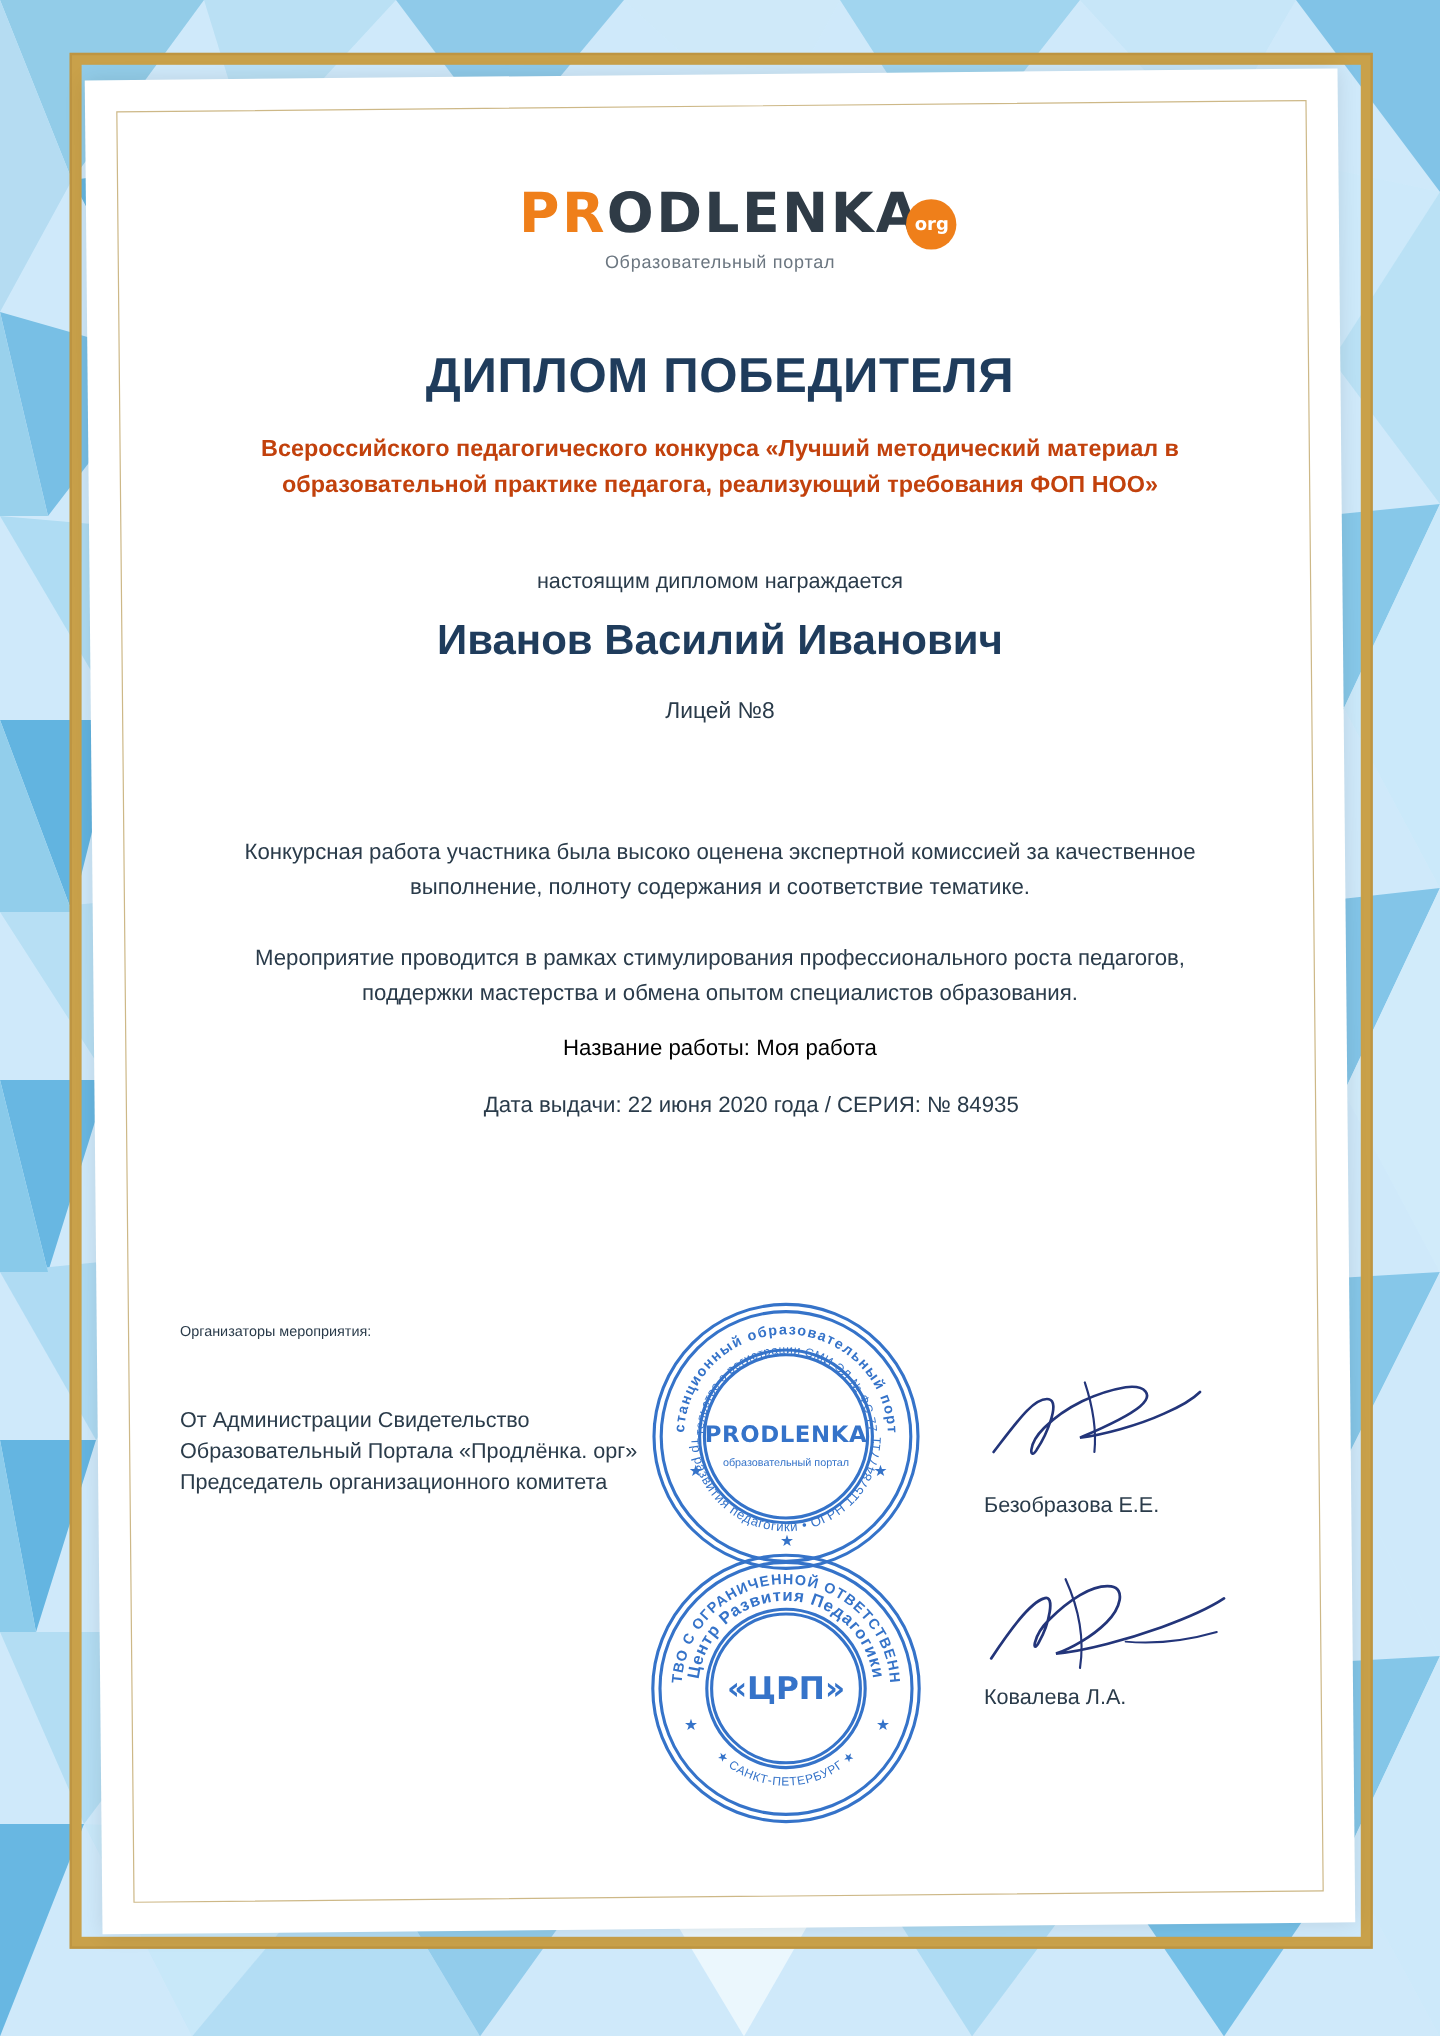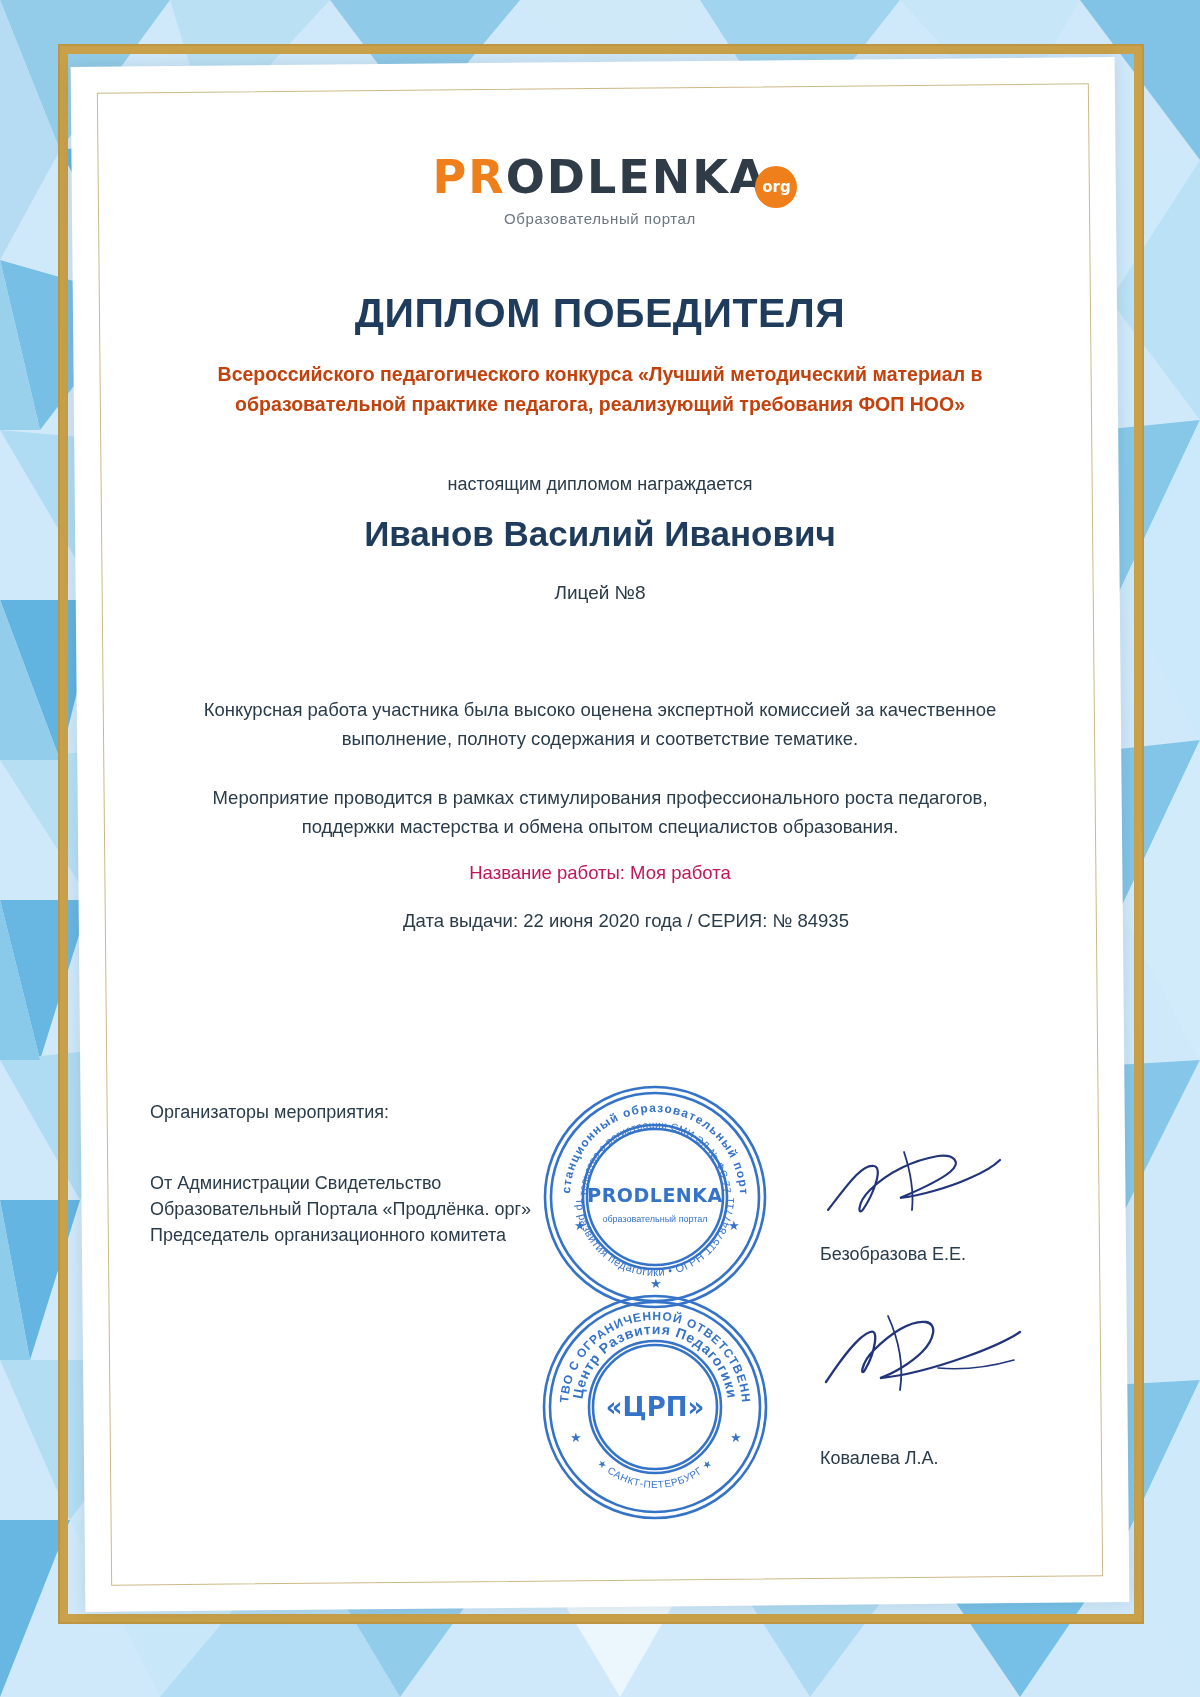--- a/index.html
+++ b/index.html
@@ -197,7 +197,7 @@
     width: 1044px;
     text-align: center;
     font-size: 18.5px;
-    color: #be185d;
+    color: #000000;
   }
   .issue {
     position: absolute;

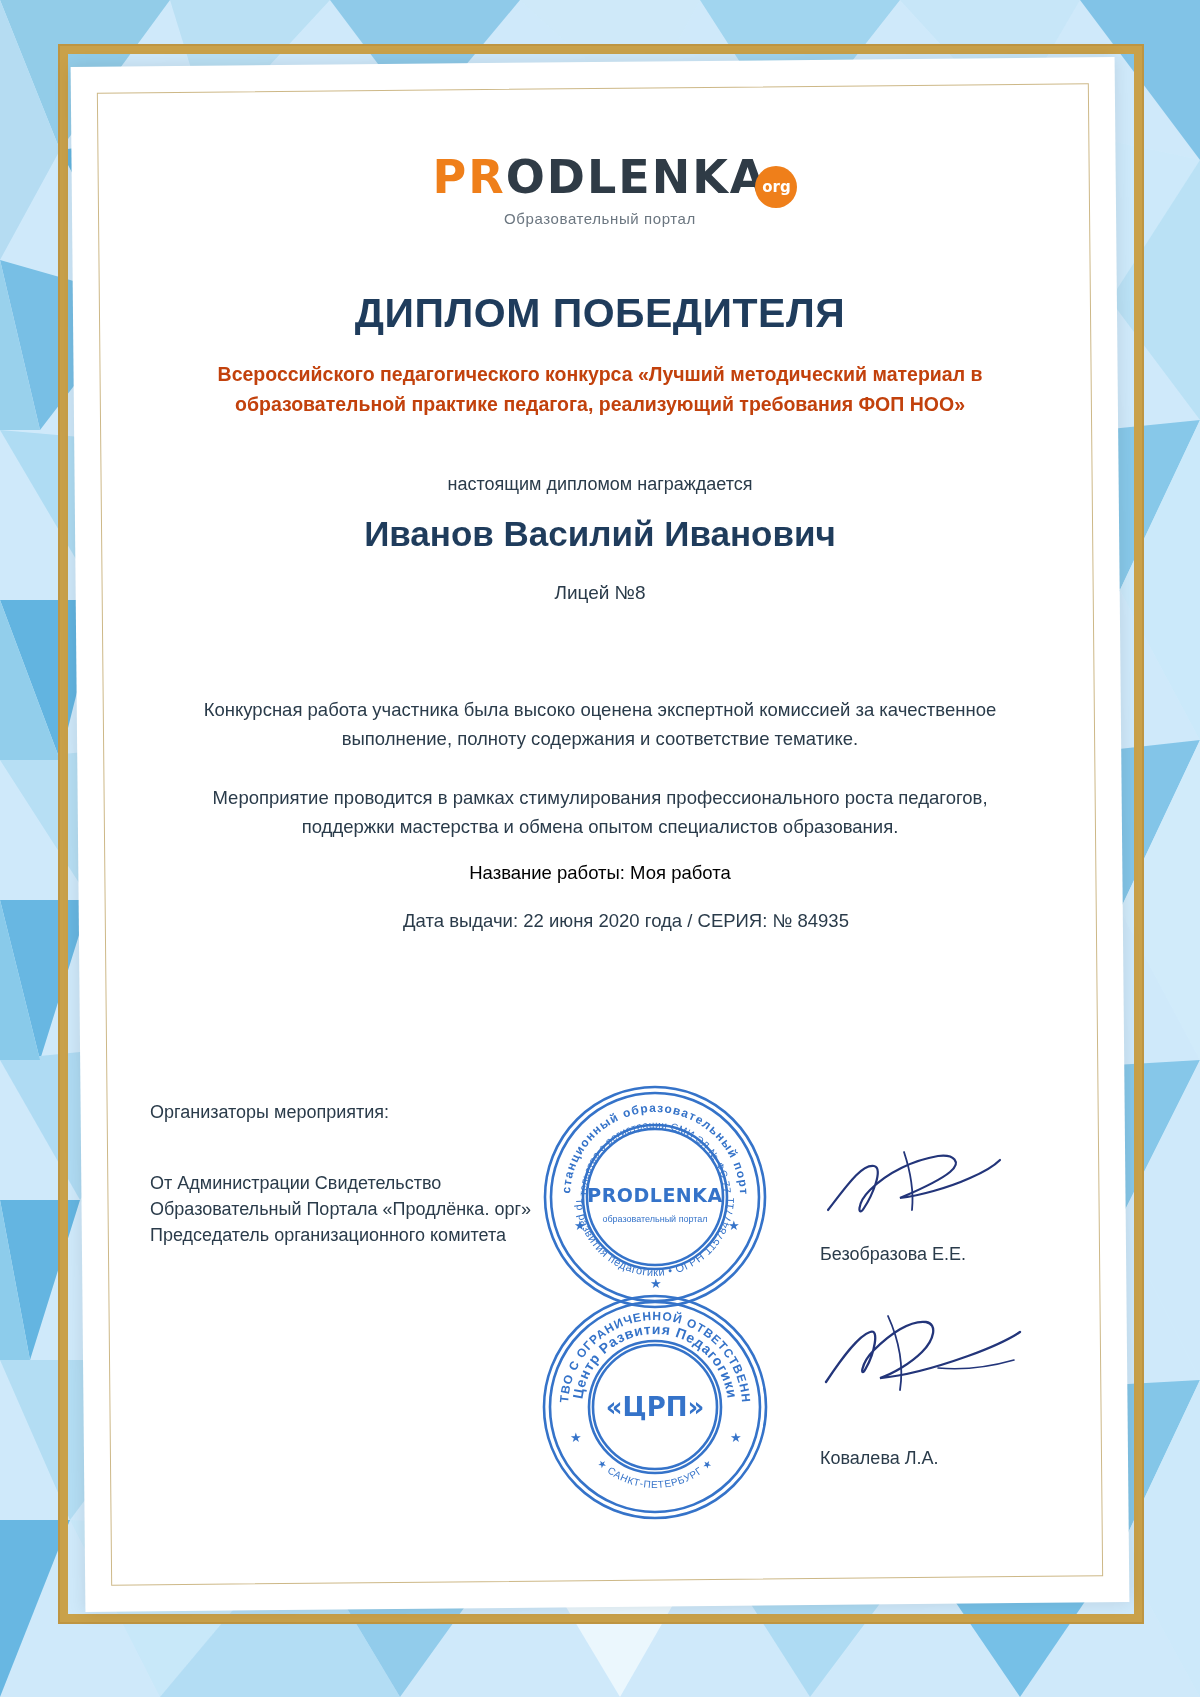--- a/index.html
+++ b/index.html
@@ -221,7 +221,7 @@
     position: absolute;
     left: 72px;
     top: 10px;
-    font-size: 18px;
+    font-size: 12px;
     color: #2a3b4a;
   }
   .f-block1 {

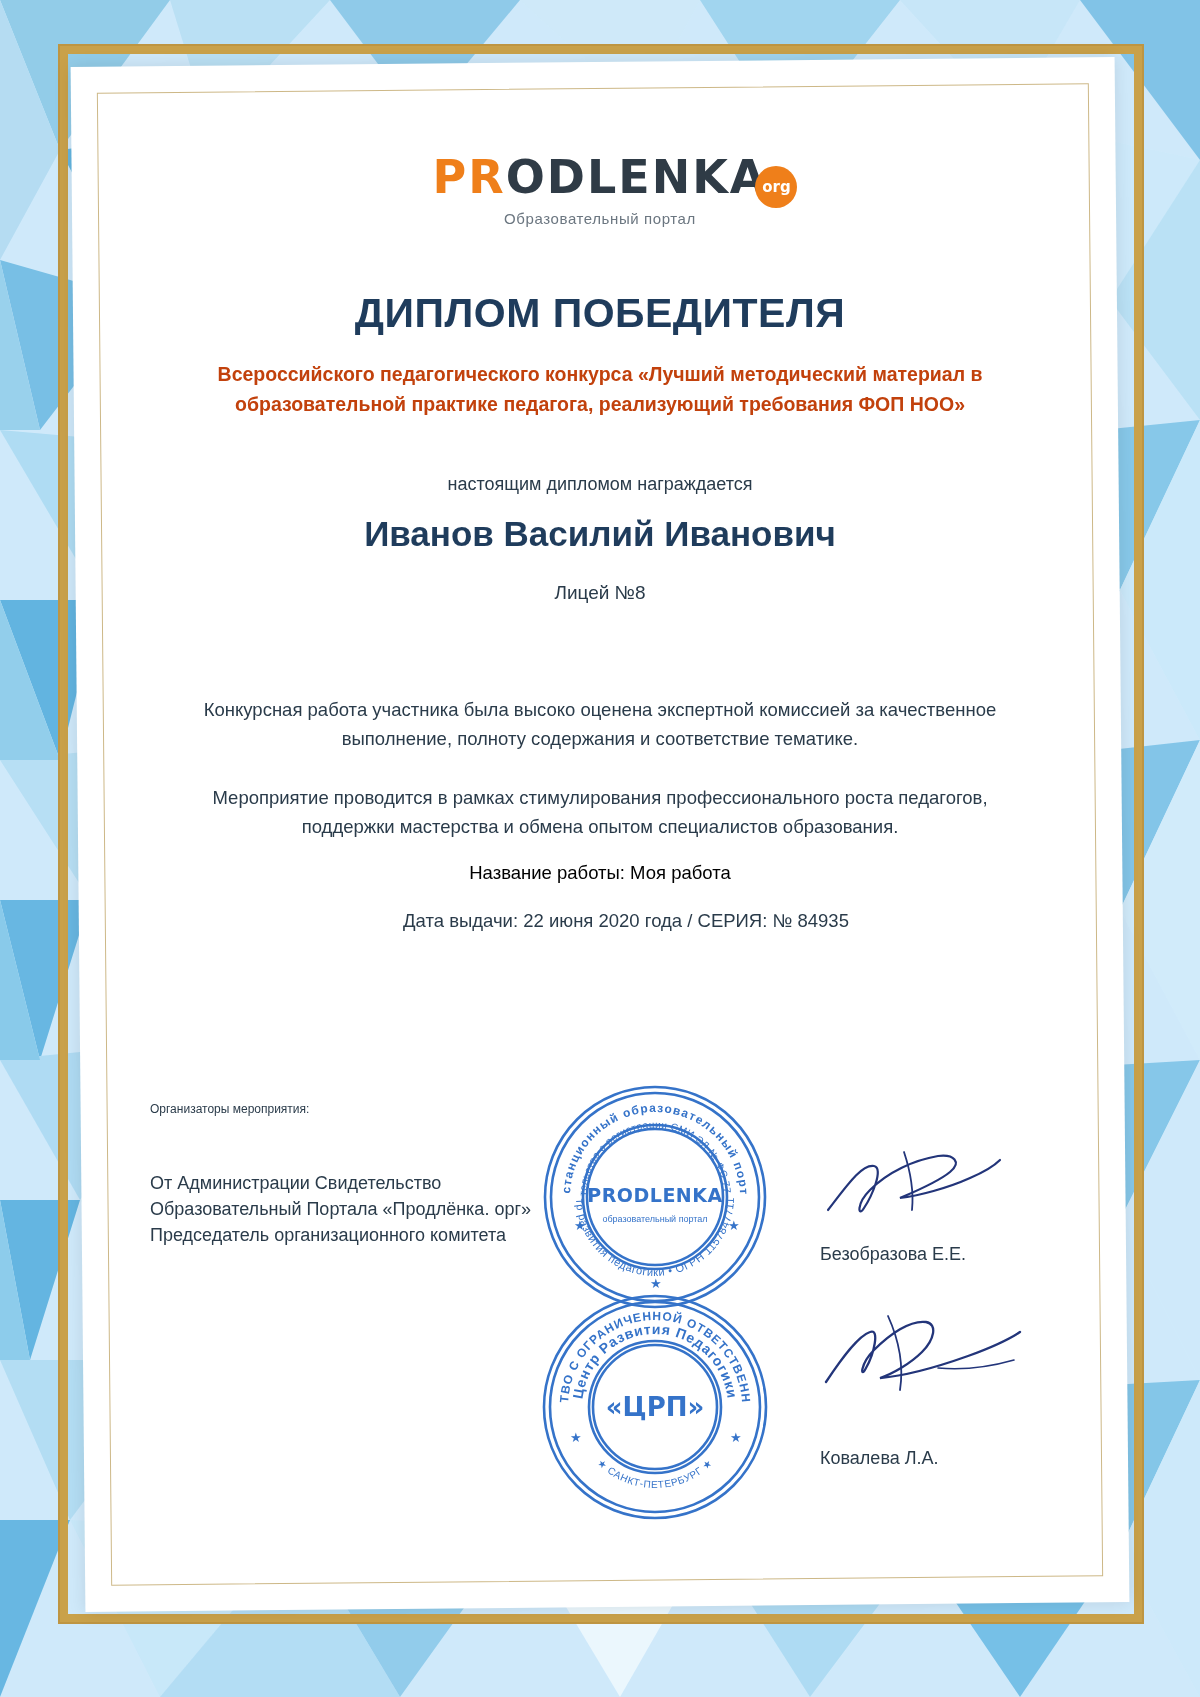--- a/index.html
+++ b/index.html
@@ -253,7 +253,6 @@
     top: 312px;
     font-size: 18px;
     color: #2a3b4a;
-    margin-top: 44px;
   }
 
   

